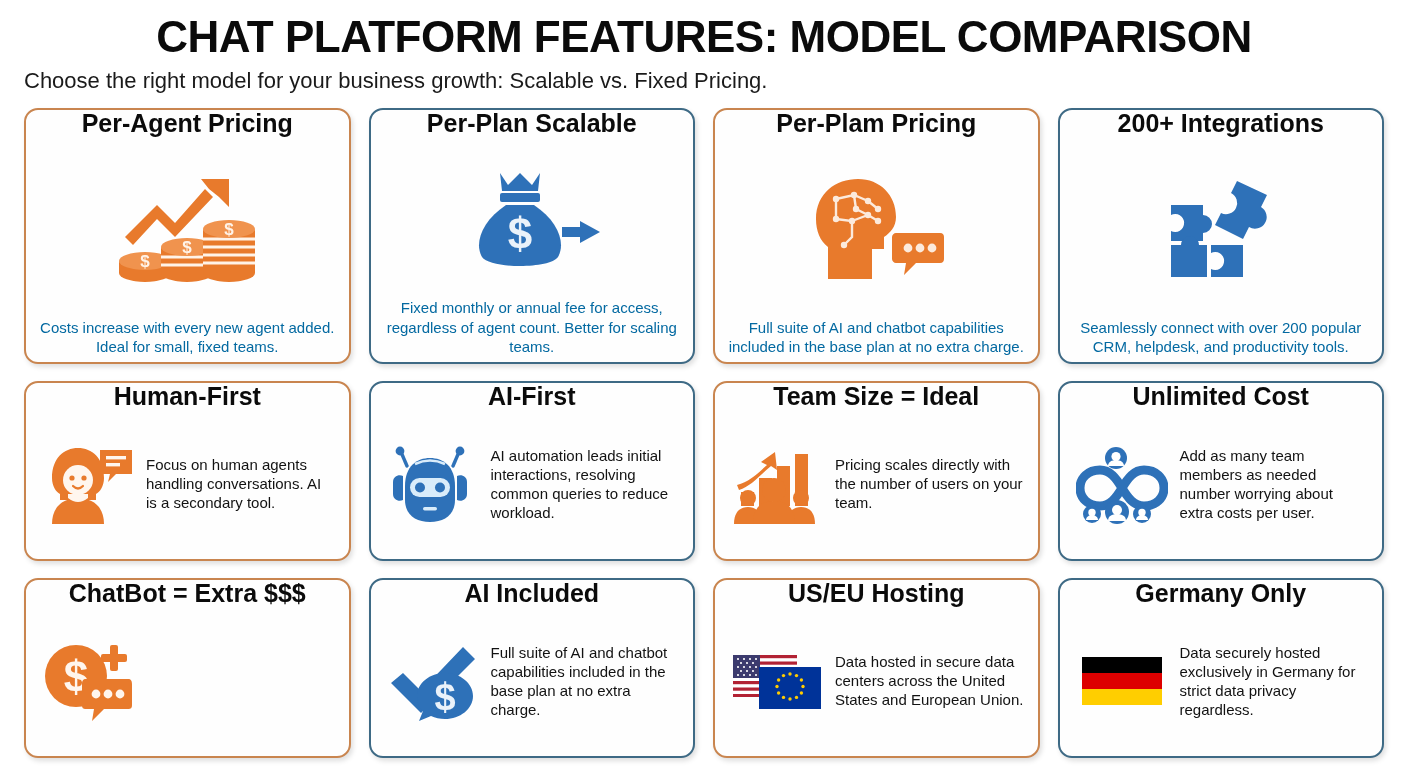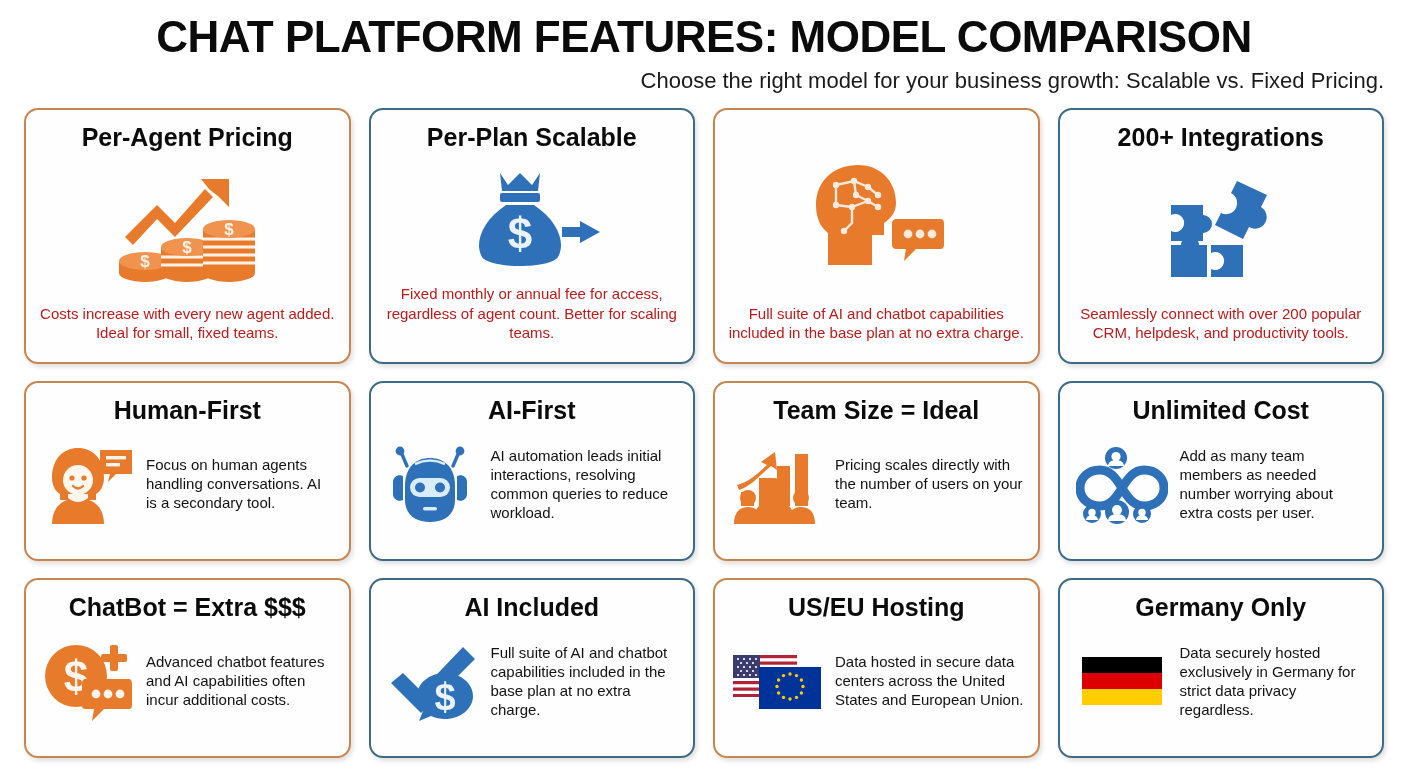--- a/index.html
+++ b/index.html
@@ -21,7 +21,7 @@
     color:#0b0b0b;
   }
   .subtitle {
-    text-align:right;
+    text-align:left;
     font-size:22px;
     font-weight:400;
     color:#1a1a1a;

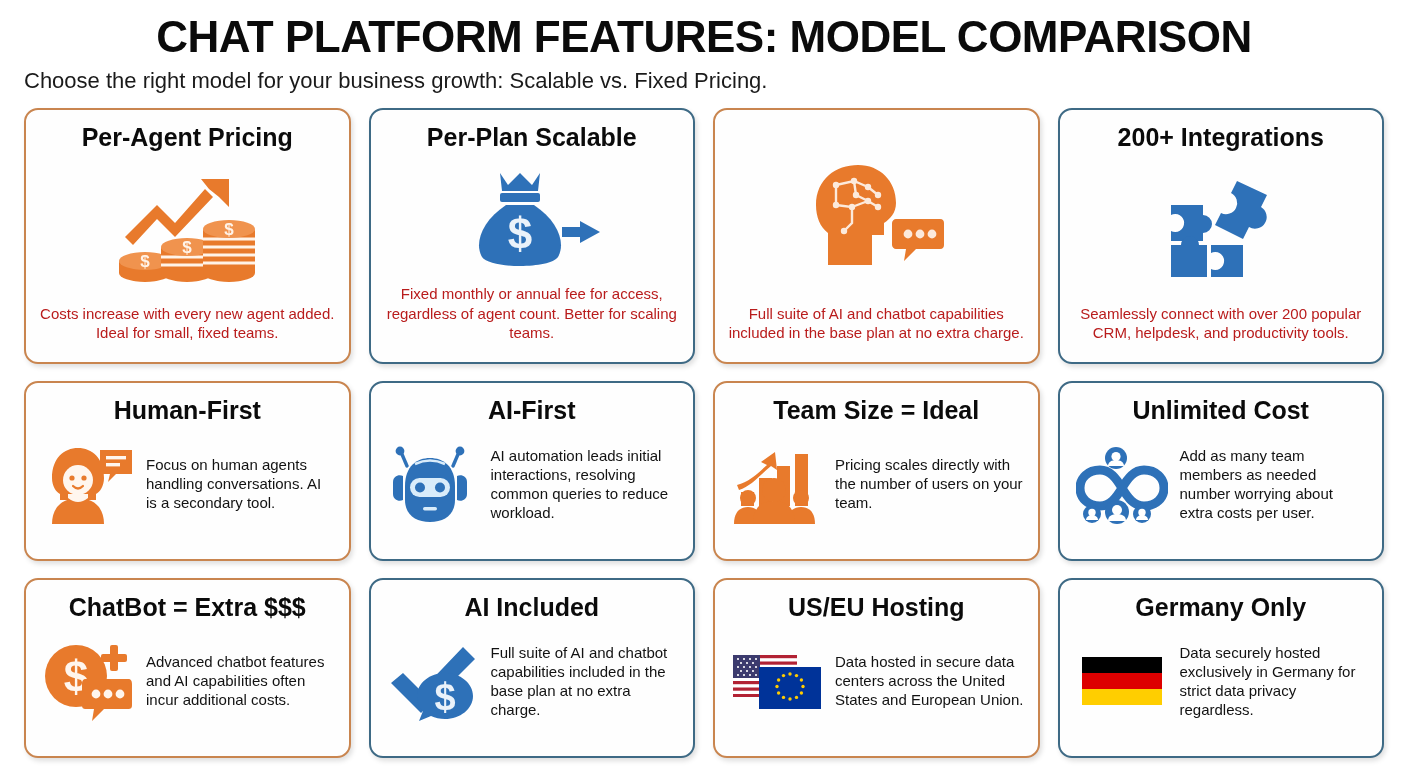--- a/index.html
+++ b/index.html
@@ -42,7 +42,7 @@
     border-radius:14px;
     border:2.5px solid #C9854F;
     box-shadow:2px 3px 5px rgba(0,0,0,0.13);
-    padding:14px 12px;
+    padding:0 12px;
     display:flex;
     flex-direction:column;
     align-items:center;

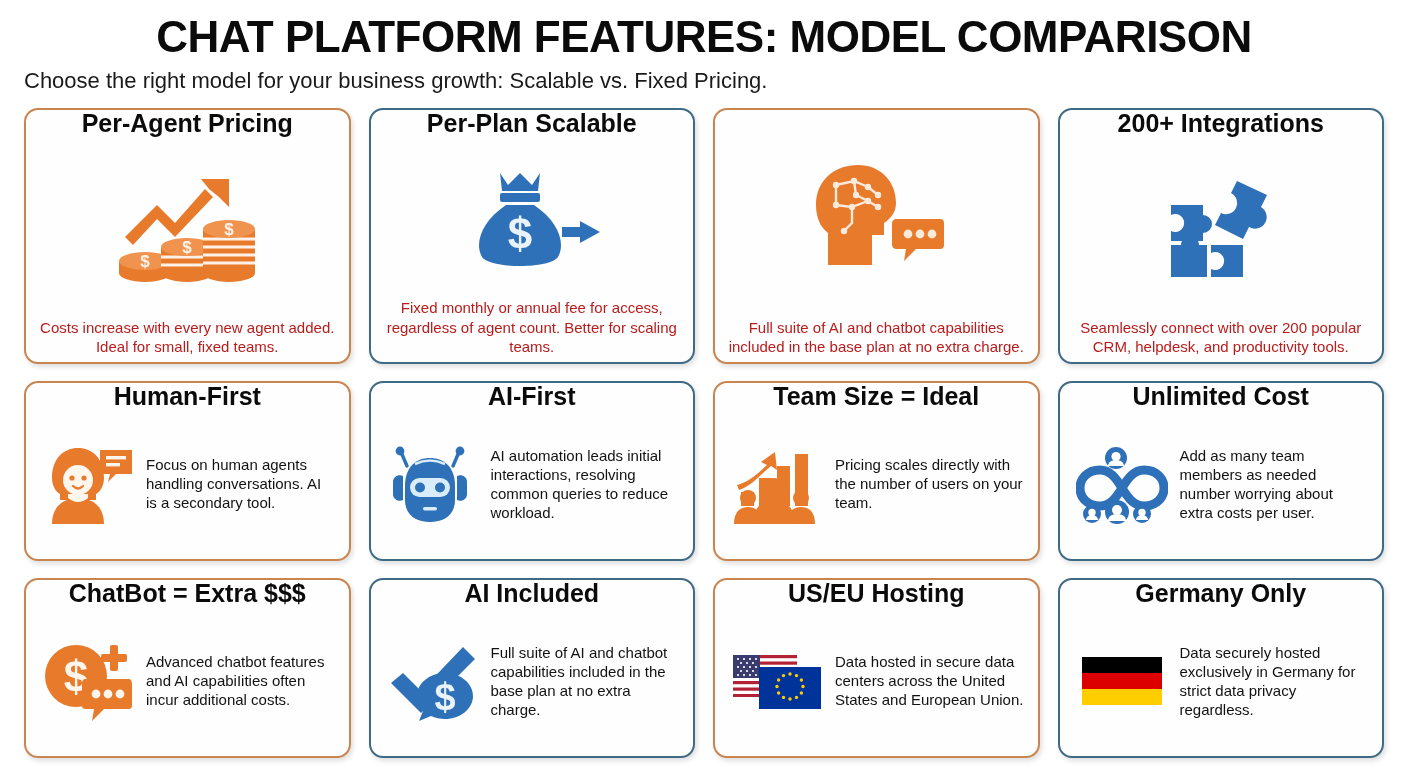--- a/index.html
+++ b/index.html
@@ -168,6 +168,7 @@
     </div>
 
     <div class="card stacked">
+      <div class="card-title">Per-Plam Pricing</div>
       <div class="icon-wrap">
         <svg width="140" height="108" viewBox="0 0 140 108">
           <path d="M10 44 C10 18 30 4 52 4 C74 4 90 20 90 42 C90 52 84 58 78 62 L78 74 L66 74 L66 104 L22 104 L22 72 C14 66 10 56 10 44 Z" fill="#E87A2C"></path>

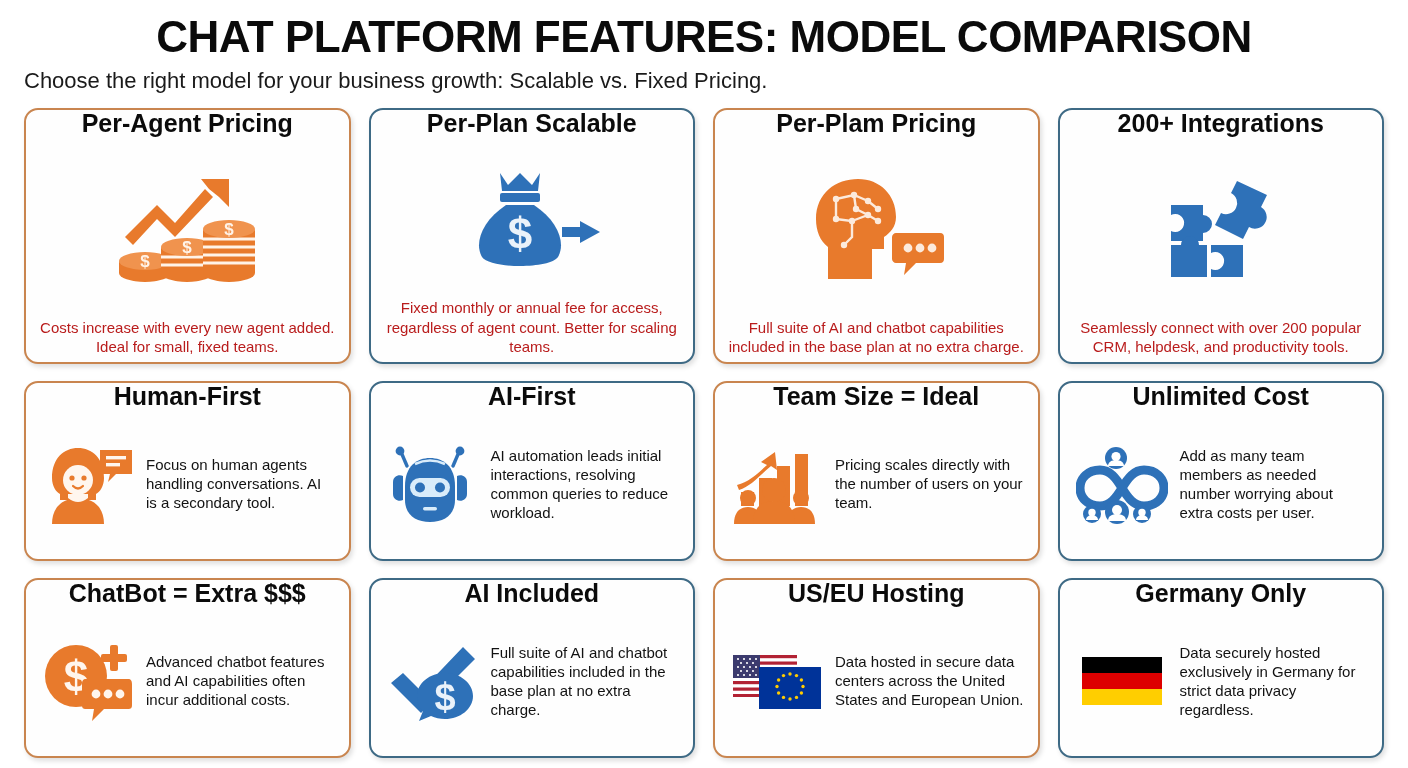--- a/index.html
+++ b/index.html
@@ -70,7 +70,7 @@
     font-size:15px;
     line-height:1.28;
     text-align:center;
-    color:#b91c1c;
+    color:#0369a1;
     padding-bottom:6px;
   }
 

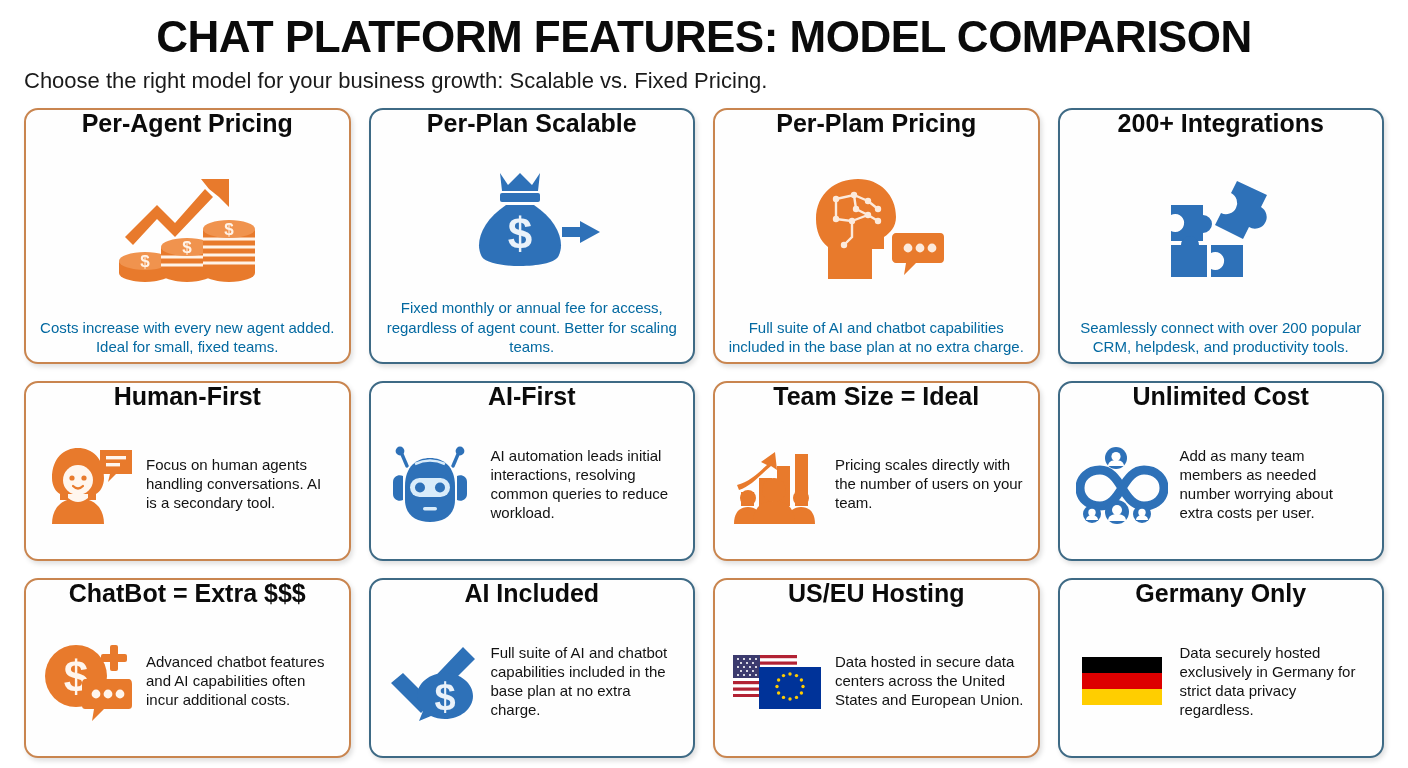--- a/index.html
+++ b/index.html
@@ -340,7 +340,6 @@
             </g>
           </svg>
         </div>
-        <div class="desc">Advanced chatbot features and AI capabiIities often incur additional costs.</div>
       </div>
     </div>
 

